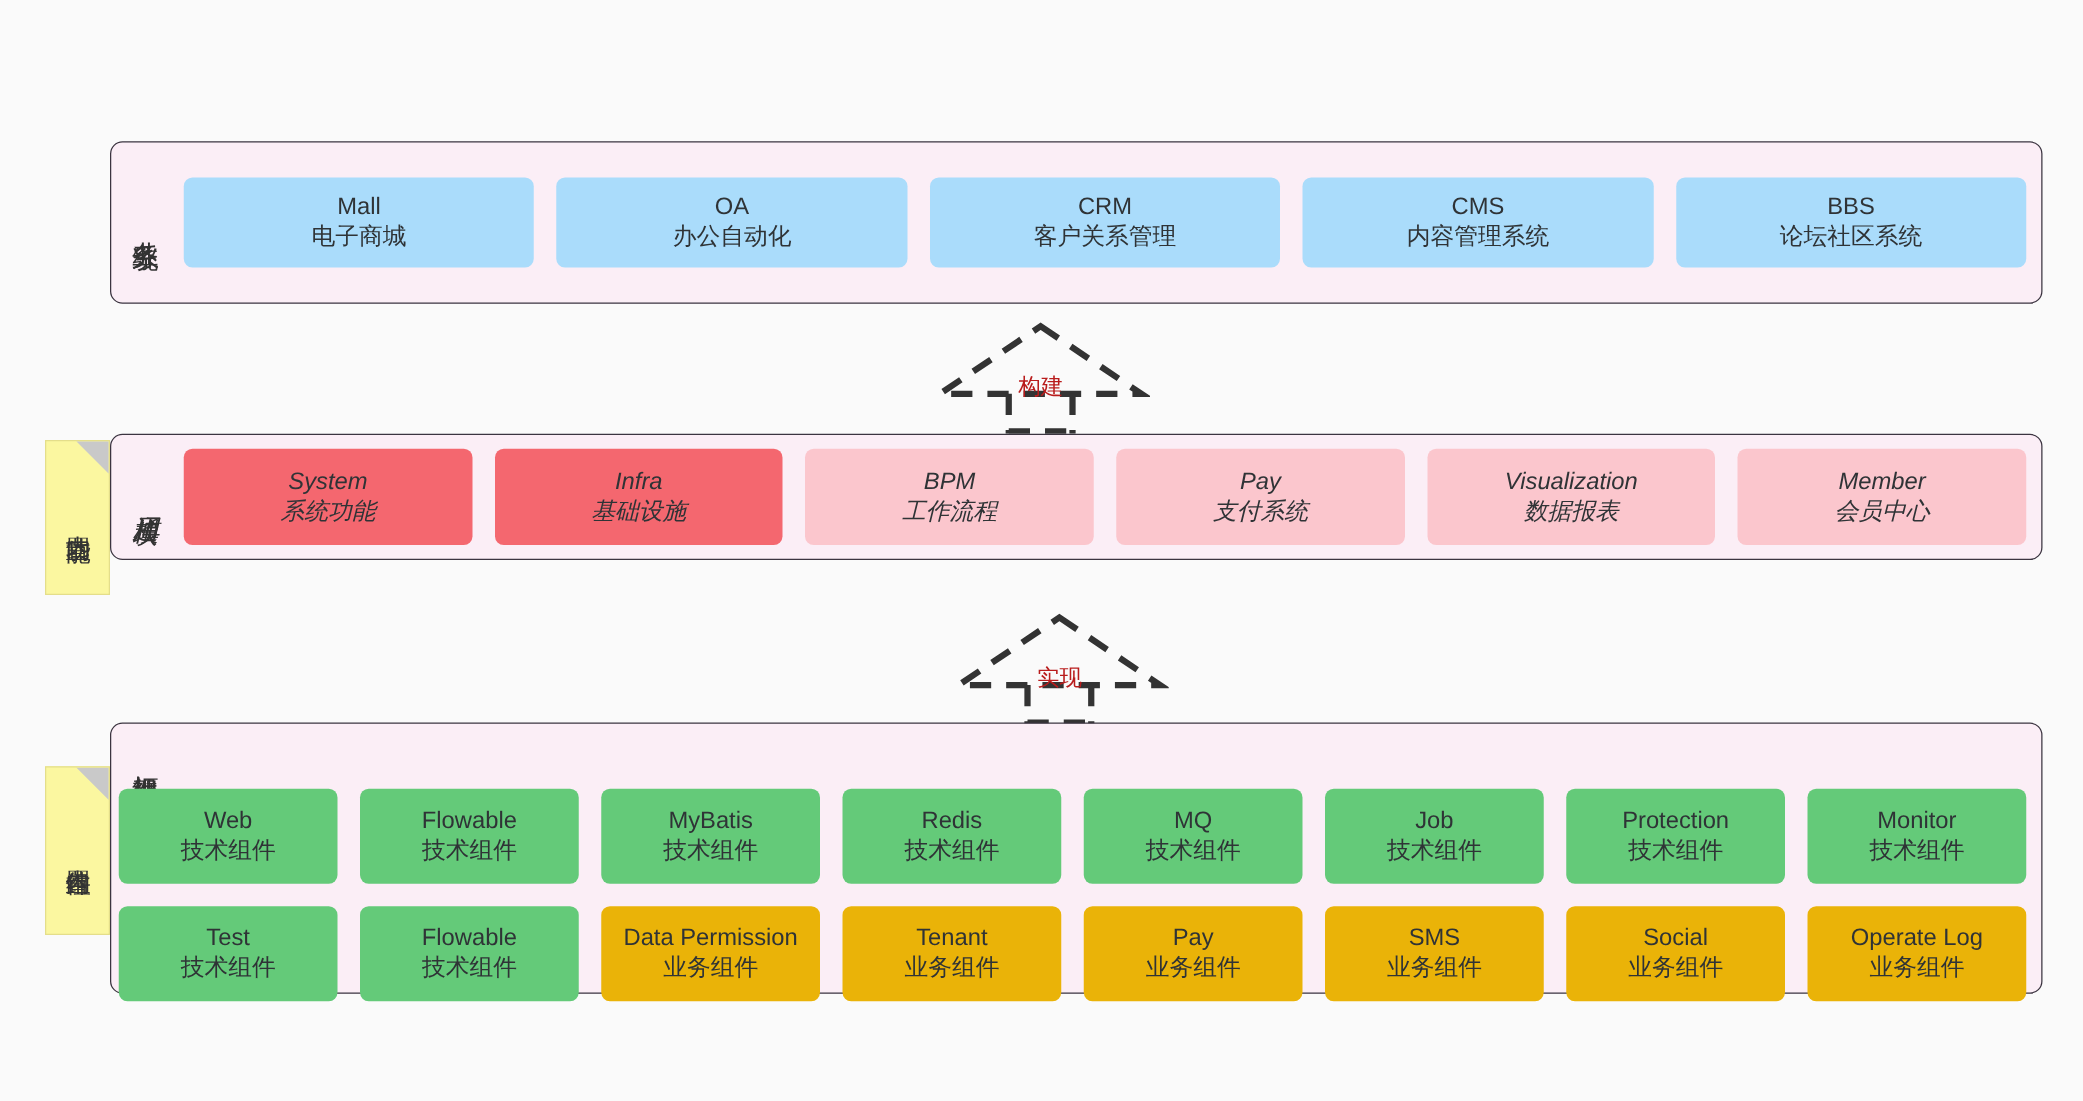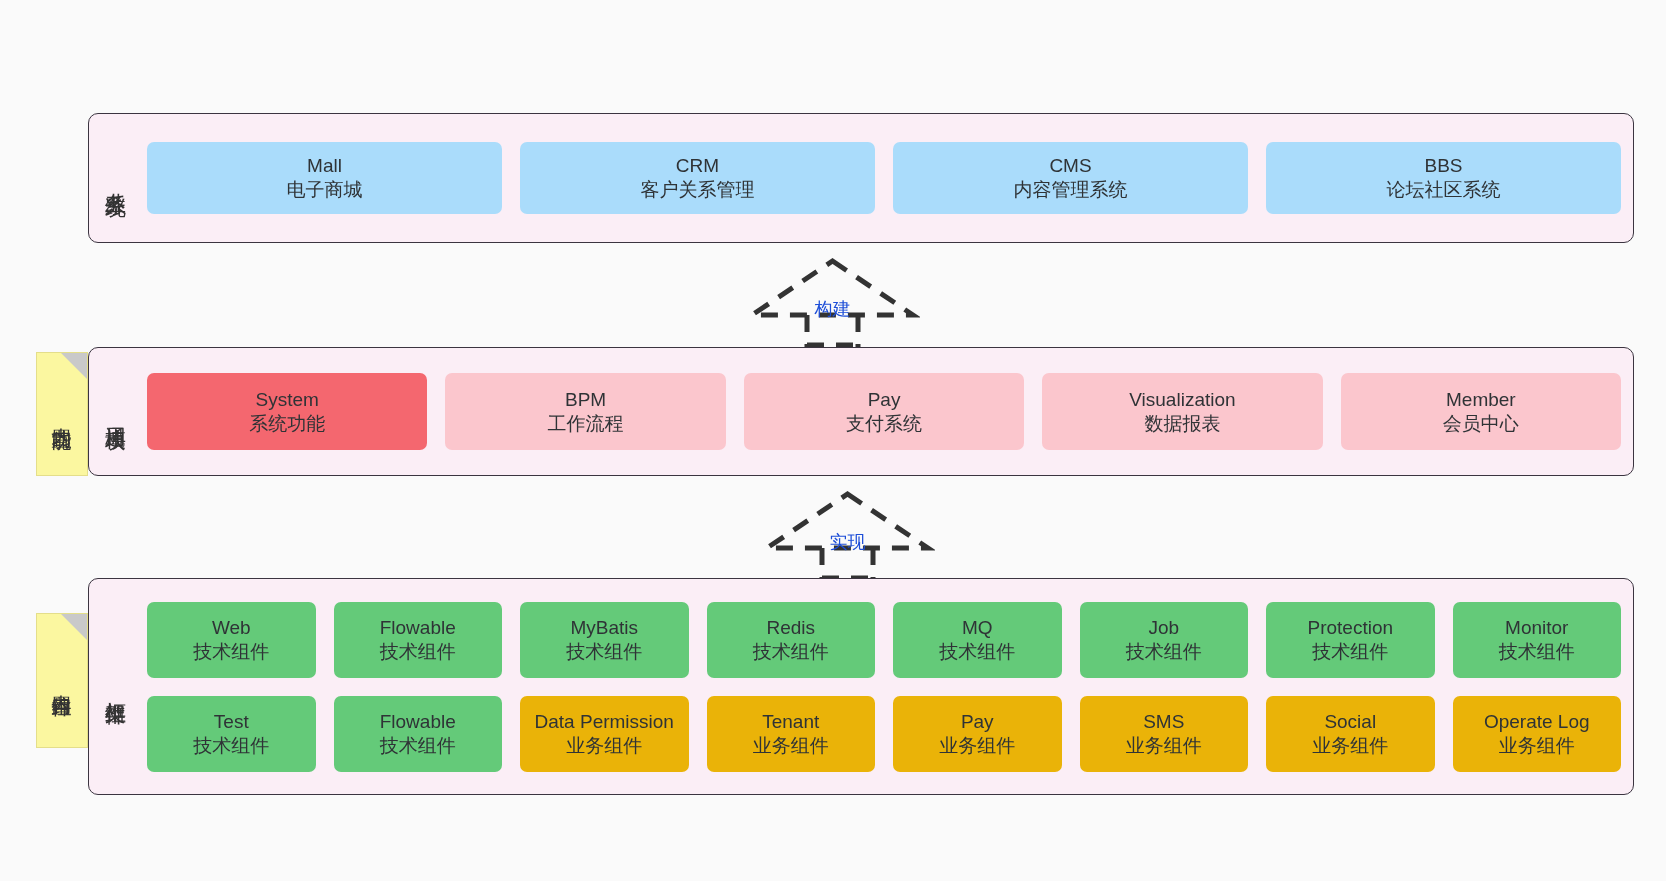--- a/index.html
+++ b/index.html
@@ -154,6 +154,10 @@
           <span class="l2">电子商城</span>
         </div>
         <div class="cell c-blue">
+          <span class="l1">OA</span>
+          <span class="l2">办公自动化</span>
+        </div>
+        <div class="cell c-blue">
           <span class="l1">CRM</span>
           <span class="l2">客户关系管理</span>
         </div>

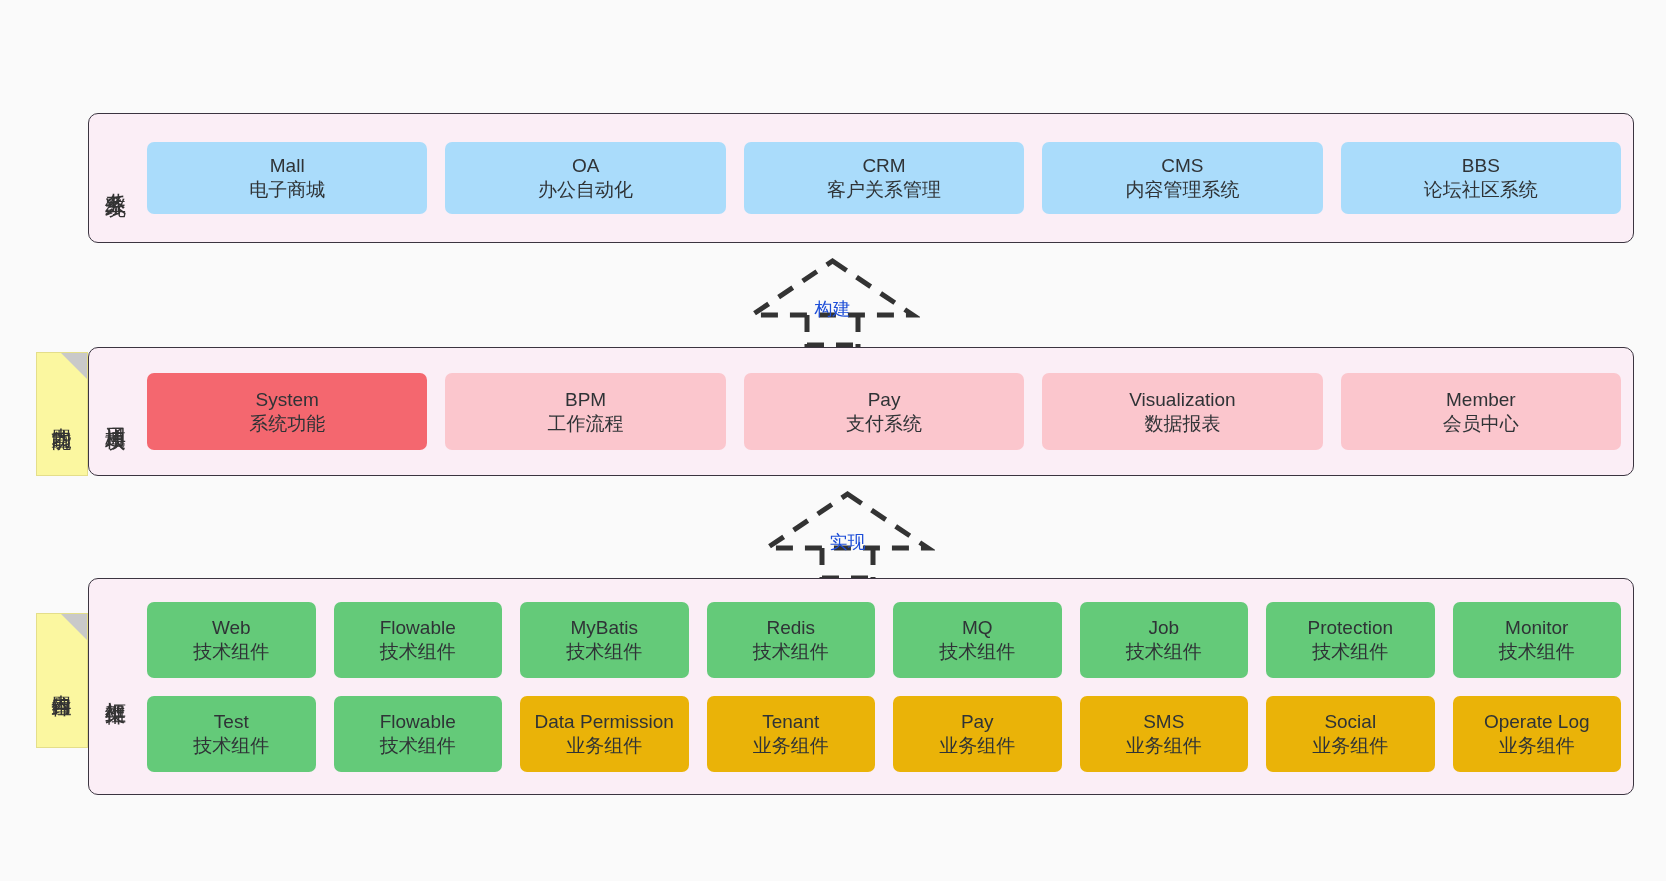--- a/index.html
+++ b/index.html
@@ -132,7 +132,7 @@
     right: 0;
     text-align: center;
     font-size: 18px;
-    color: #1d4ed8;
+    color: #b91c1c;
     background: transparent;
   }
   #connector-build   { left: 745px; top: 255px; width: 175px; height: 92px; }

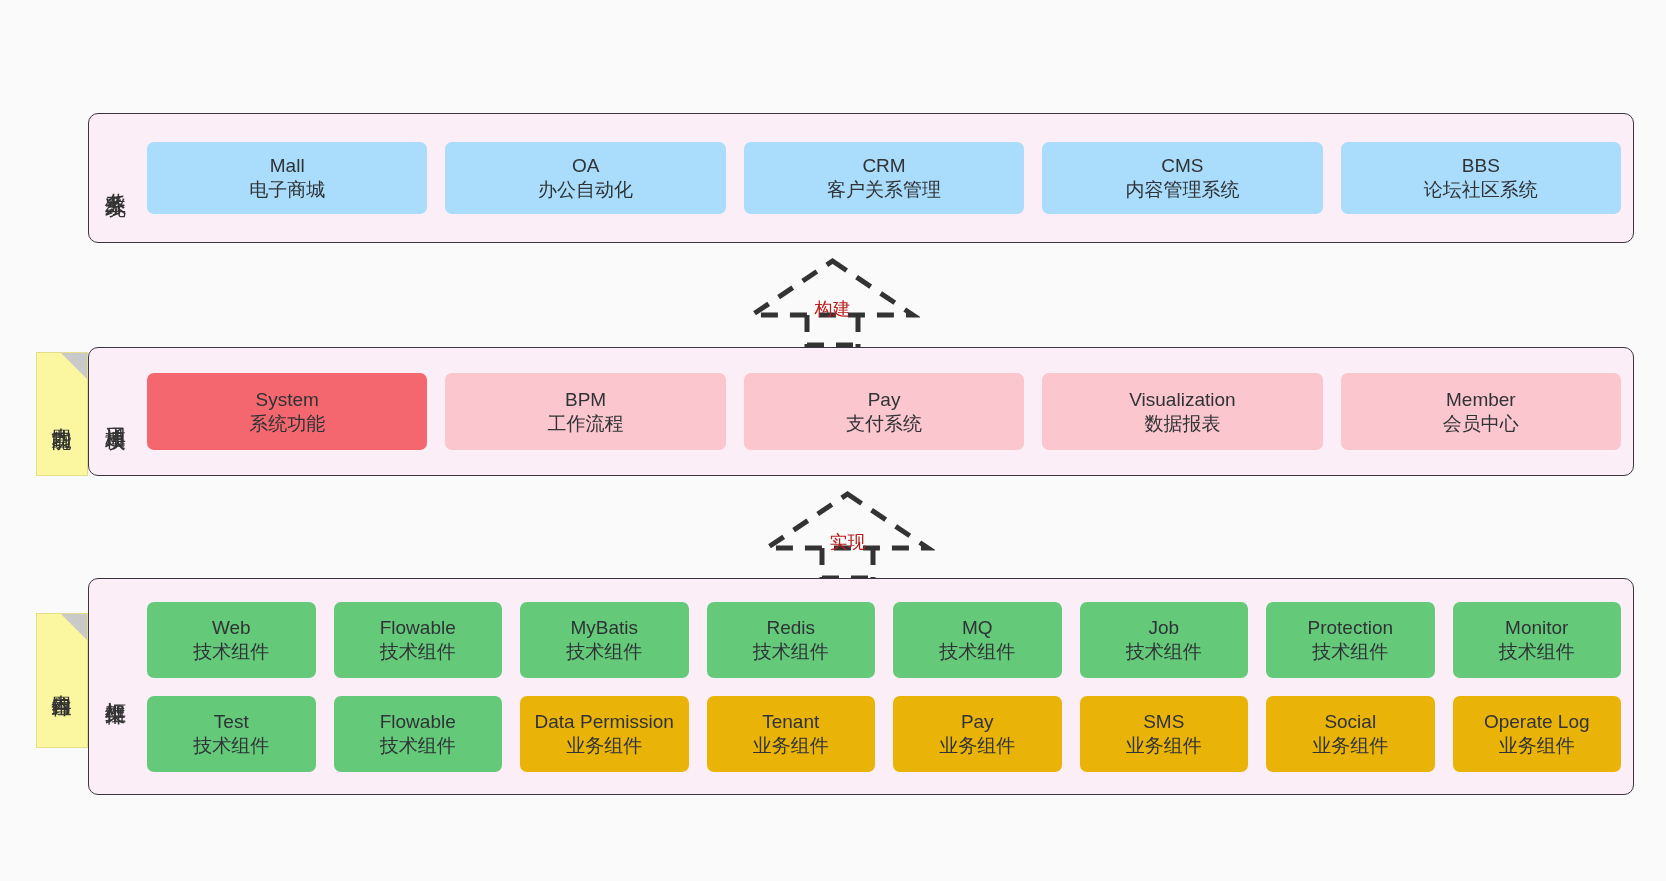--- a/index.html
+++ b/index.html
@@ -84,7 +84,7 @@
   #layer-business { left: 88px;  top: 113px; width: 1546px; height: 130px; }
   #layer-business .cell { height: 72px; }
 
-  #layer-common   { left: 88px;  top: 347px; width: 1546px; height: 129px; }
+  #layer-common   { left: 88px;  top: 347px; width: 1546px; height: 101px; font-style: italic; }
   #layer-common .cell { height: 77px; }
 
   #layer-framework{ left: 88px;  top: 578px; width: 1546px; height: 217px; }

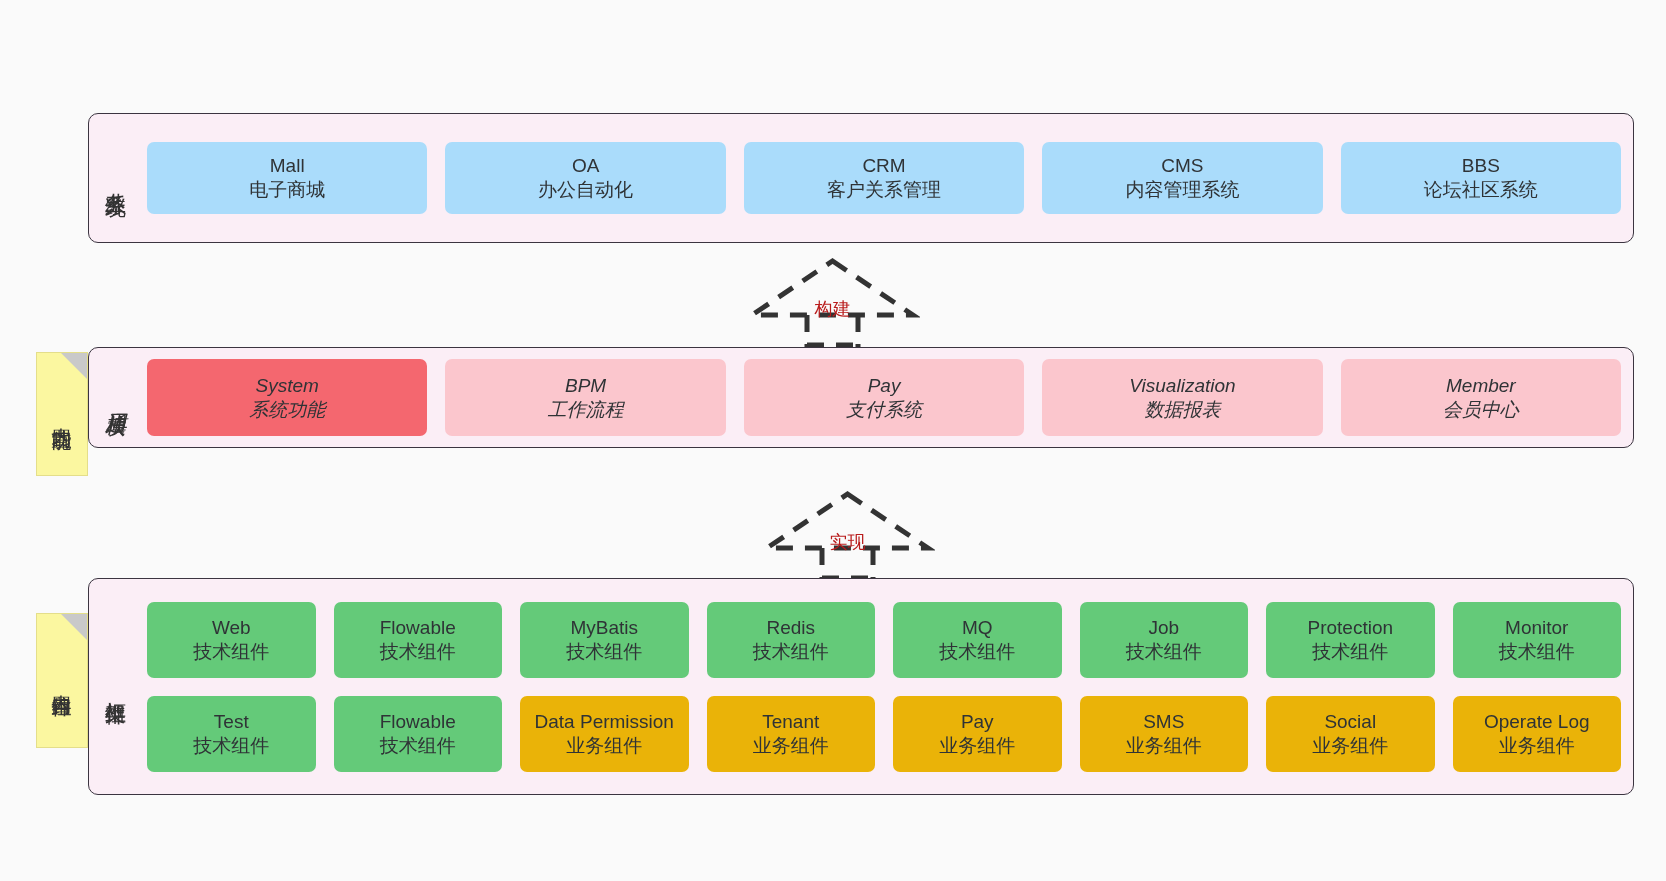--- a/index.html
+++ b/index.html
@@ -193,6 +193,10 @@
           <span class="l1">System</span>
           <span class="l2">系统功能</span>
         </div>
+        <div class="cell c-red-strong">
+          <span class="l1">Infra</span>
+          <span class="l2">基础设施</span>
+        </div>
         <div class="cell c-red-light">
           <span class="l1">BPM</span>
           <span class="l2">工作流程</span>

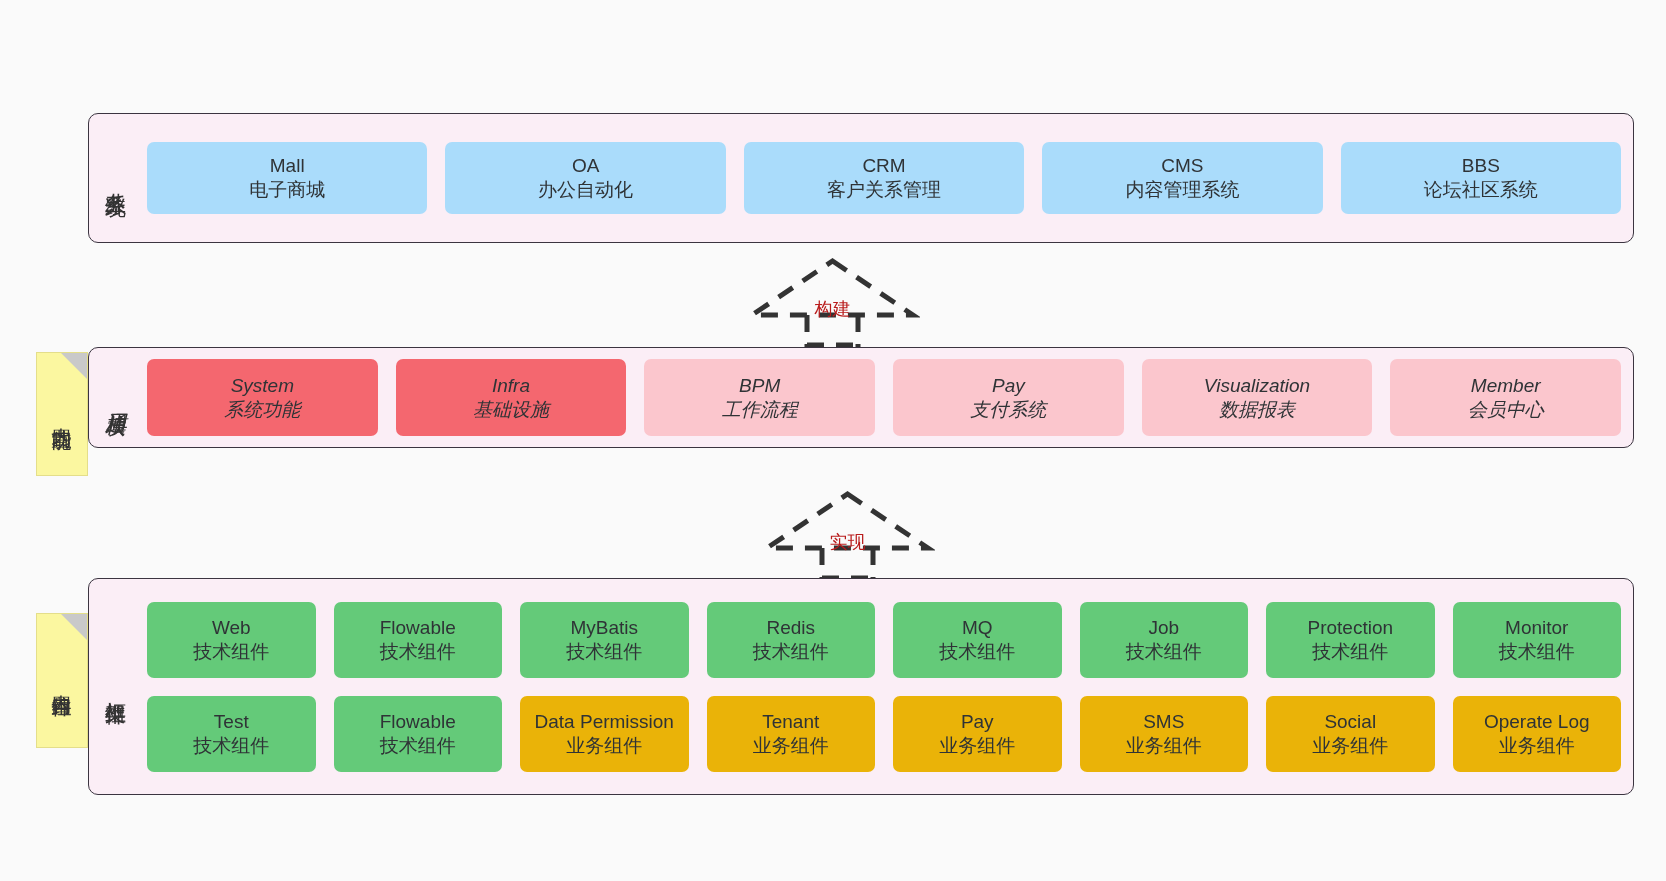--- a/index.html
+++ b/index.html
@@ -87,7 +87,7 @@
   #layer-common   { left: 88px;  top: 347px; width: 1546px; height: 101px; font-style: italic; }
   #layer-common .cell { height: 77px; }
 
-  #layer-framework{ left: 88px;  top: 578px; width: 1546px; height: 217px; }
+  #layer-framework{ left: 88px;  top: 578px; width: 1546px; height: 217px; flex-direction: column; }
   #layer-framework .cell { height: 76px; }
 
   

